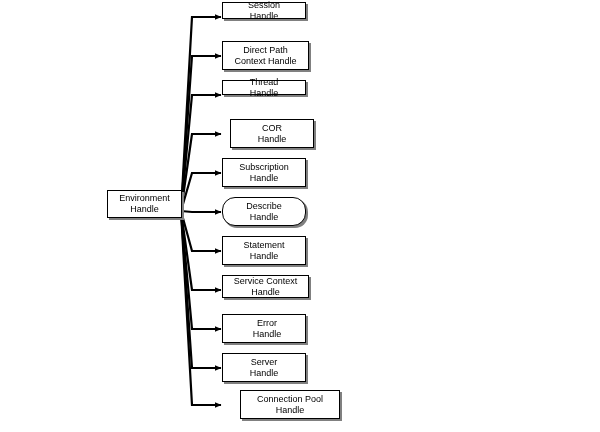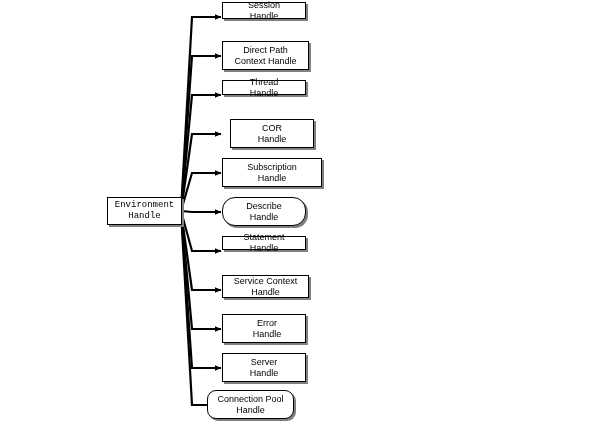--- a/index.html
+++ b/index.html
@@ -101,7 +101,7 @@
         <span class="node-label">COR
 Handle</span>
       </div>
-      <div class="node-box" style="left: 222px; top: 158px; width: 100px; height: 29px;">
+      <div class="node-box" style="left: 222px; top: 158px; width: 84px; height: 29px;">
         <span class="node-label">Subscription
 Handle</span>
       </div>

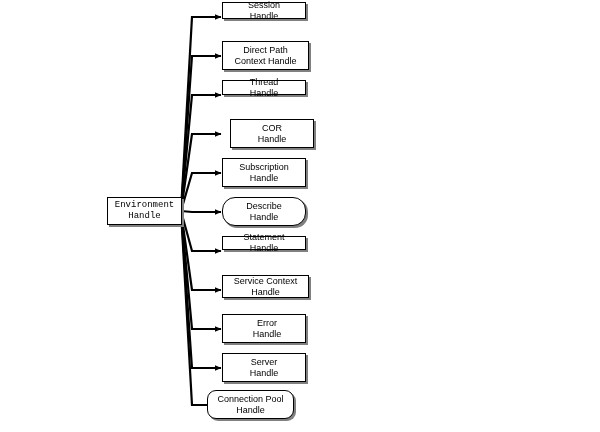--- a/index.html
+++ b/index.html
@@ -79,7 +79,7 @@
       </g>
   </svg>
 
-  <div class="hub-box" style="left: 107px; top: 197px; width: 75px; height: 28px; font-family: Liberation Mono, monospace;">
+  <div class="hub-box" style="left: 107px; top: 190px; width: 75px; height: 28px;">
     <span class="node-label">Environment
 Handle</span>
   </div>

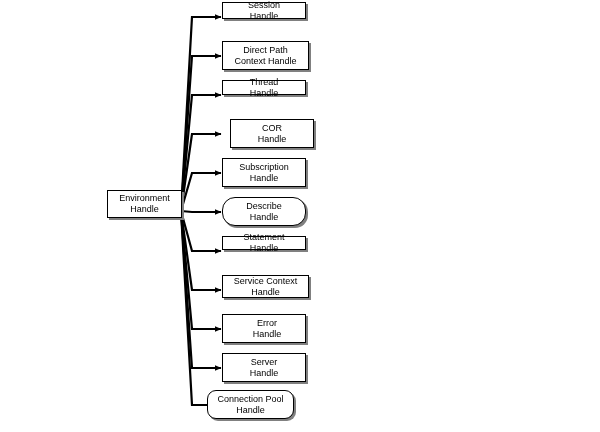--- a/index.html
+++ b/index.html
@@ -109,7 +109,7 @@
         <span class="node-label">Describe
 Handle</span>
       </div>
-      <div class="node-box" style="left: 222px; top: 236px; width: 84px; height: 14px;">
+      <div class="node-box" style="left: 222px; top: 236px; width: 84px; height: 29px;">
         <span class="node-label">Statement
 Handle</span>
       </div>

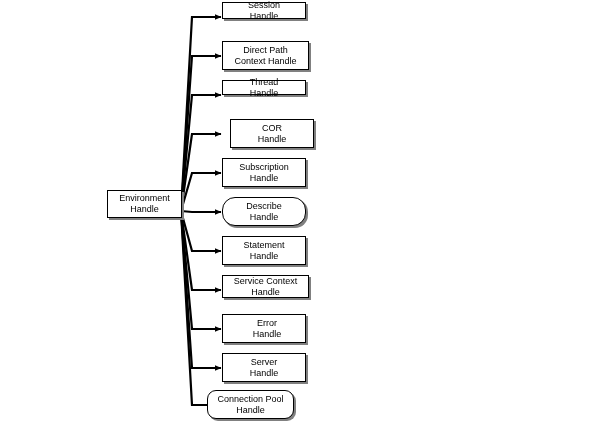--- a/index.html
+++ b/index.html
@@ -125,7 +125,7 @@
         <span class="node-label">Server
 Handle</span>
       </div>
-      <div class="node-box" style="left: 207px; top: 390px; width: 87px; height: 29px; border-radius: 9px;">
+      <div class="node-box" style="left: 240px; top: 390px; width: 100px; height: 29px;">
         <span class="node-label">Connection Pool
 Handle</span>
       </div>

